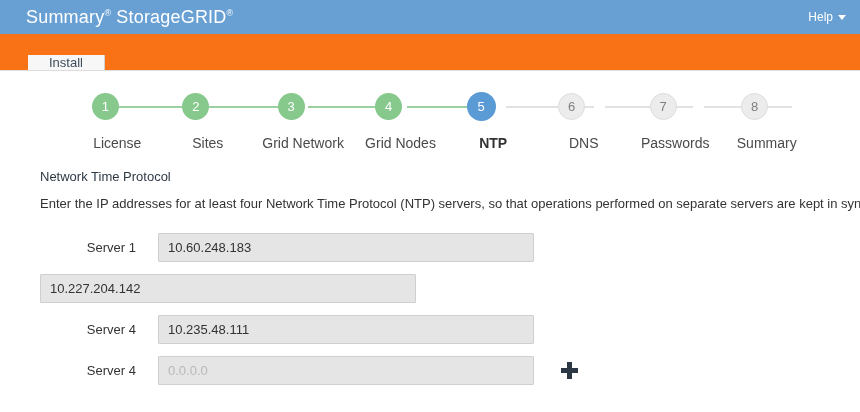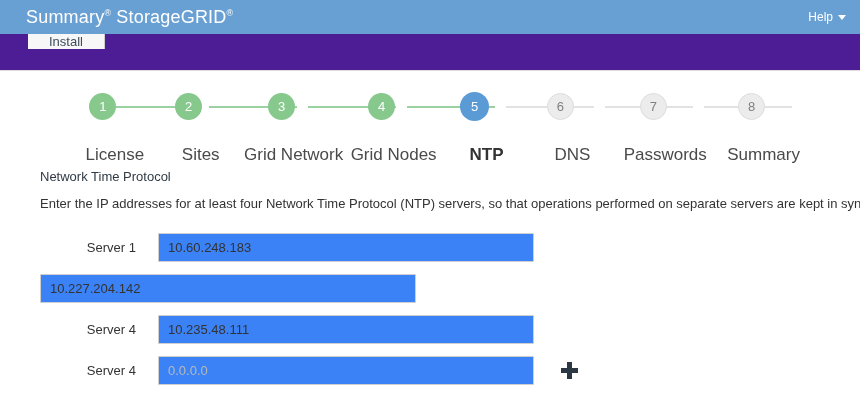--- a/index.html
+++ b/index.html
@@ -59,10 +59,10 @@
   
   .tab-strip {
     height: 37px;
-    background: #4c1d95;
+    background: #f97316;
     border-bottom: 1px solid #dddddd;
     display: flex;
-    align-items: flex-start;
+    align-items: flex-end;
     box-sizing: border-box;
   }
   .tab-gutter {

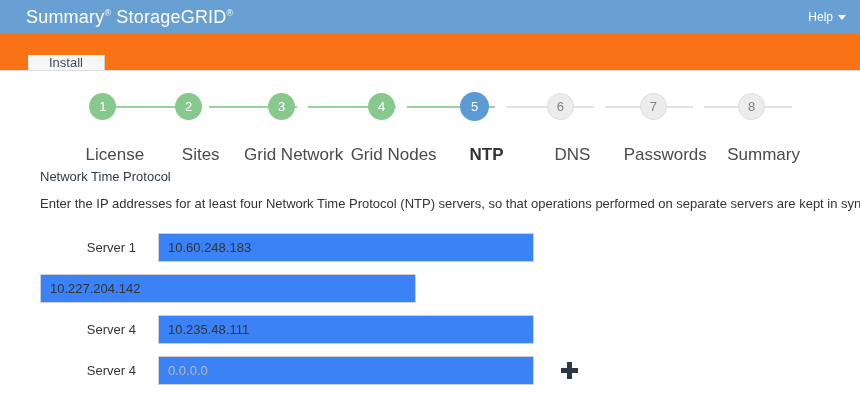--- a/index.html
+++ b/index.html
@@ -124,8 +124,8 @@
   .step.active .step-circle{ background: #5b9bd5; width: 29px; height: 29px; margin: -1px 0; }
   .step.todo .step-circle  { background: #ececec; color: #808080; border: 1px solid #dcdcdc; }
   .step-label {
-    margin-top: 25px;
-    font-size: 17px;
+    margin-top: 15px;
+    font-size: 14px;
     color: #4a4a4a;
     white-space: nowrap;
     padding-left: 24px;

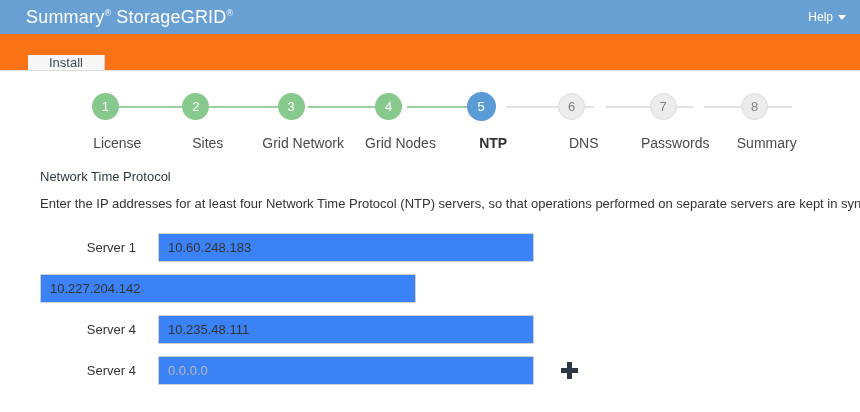--- a/index.html
+++ b/index.html
@@ -175,7 +175,7 @@
     width: 376px;
     height: 29px;
     border: 1px solid #cfcfcf;
-    background: #3b82f6;
+    background: #e5e5e5;
     font-family: "Liberation Sans", sans-serif;
     font-size: 13px;
     color: #333333;

